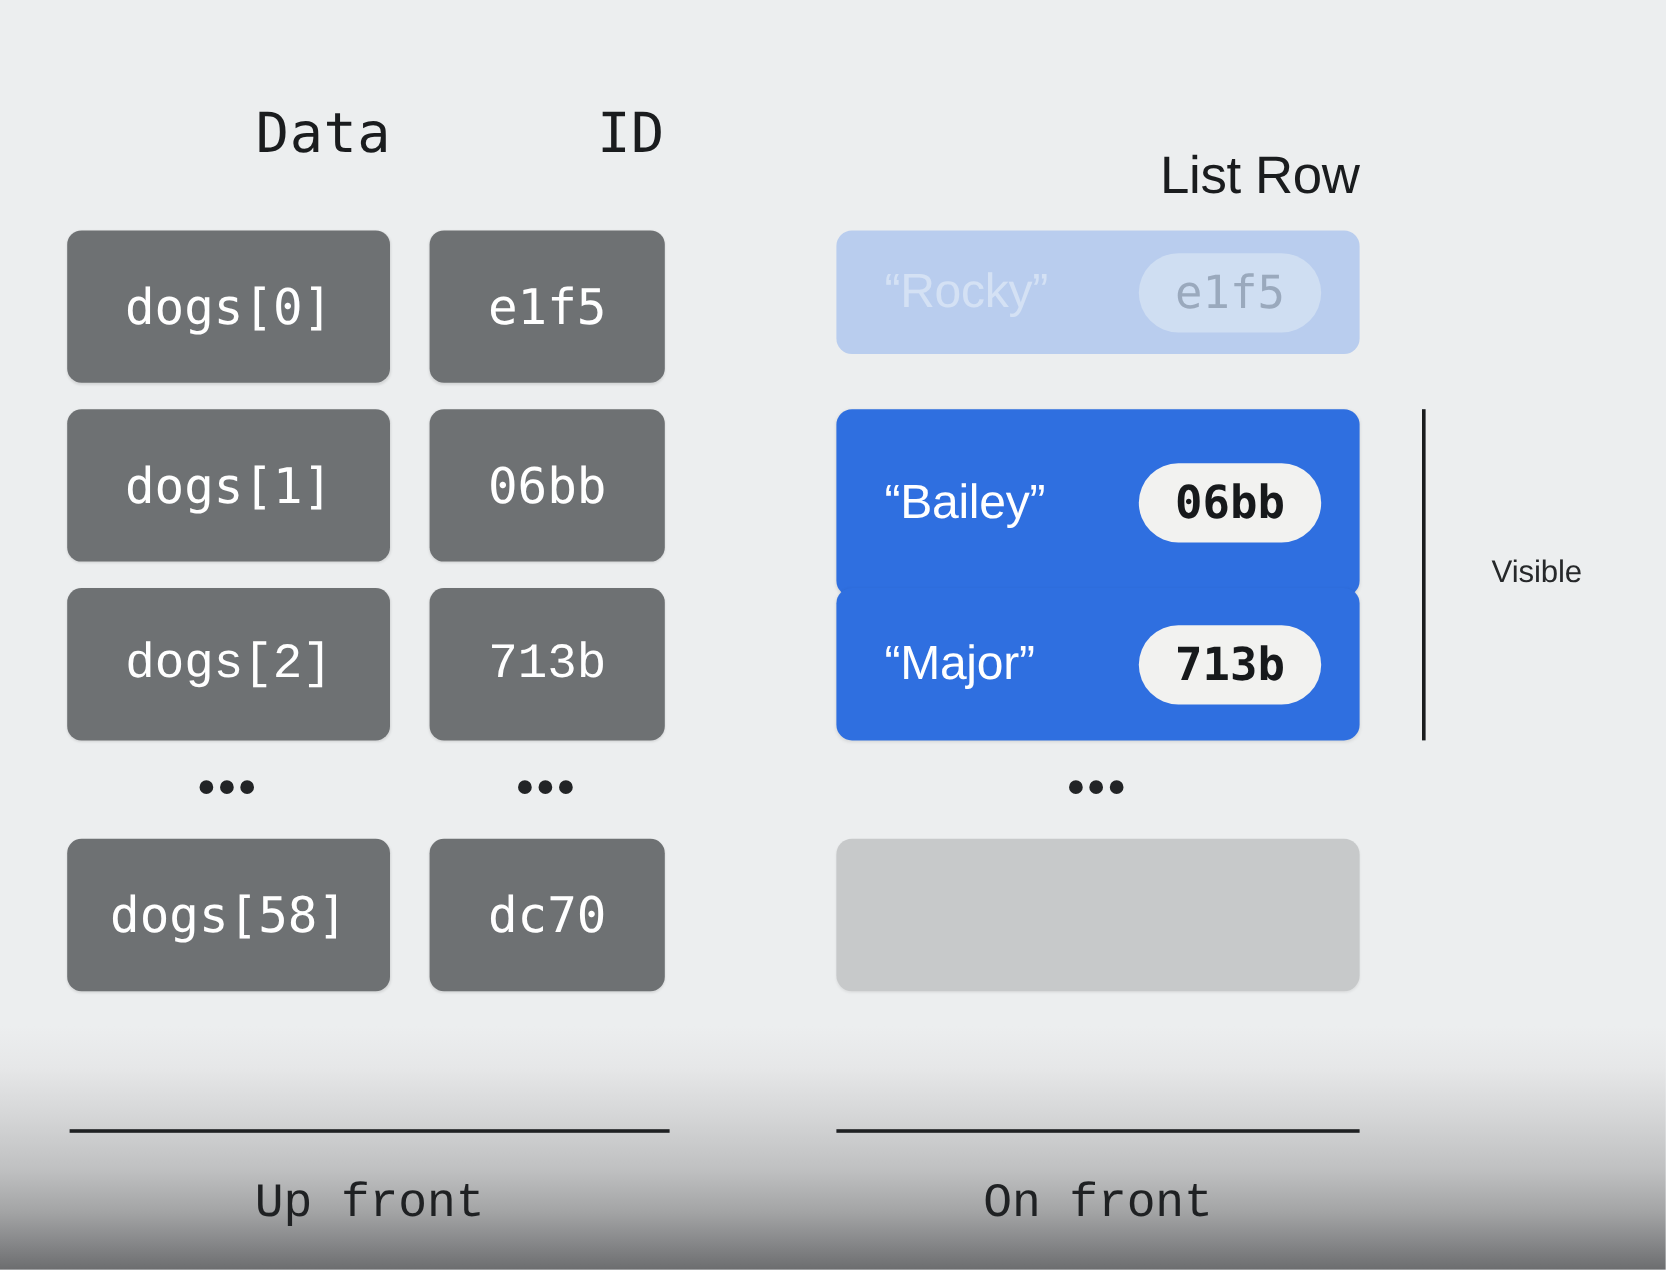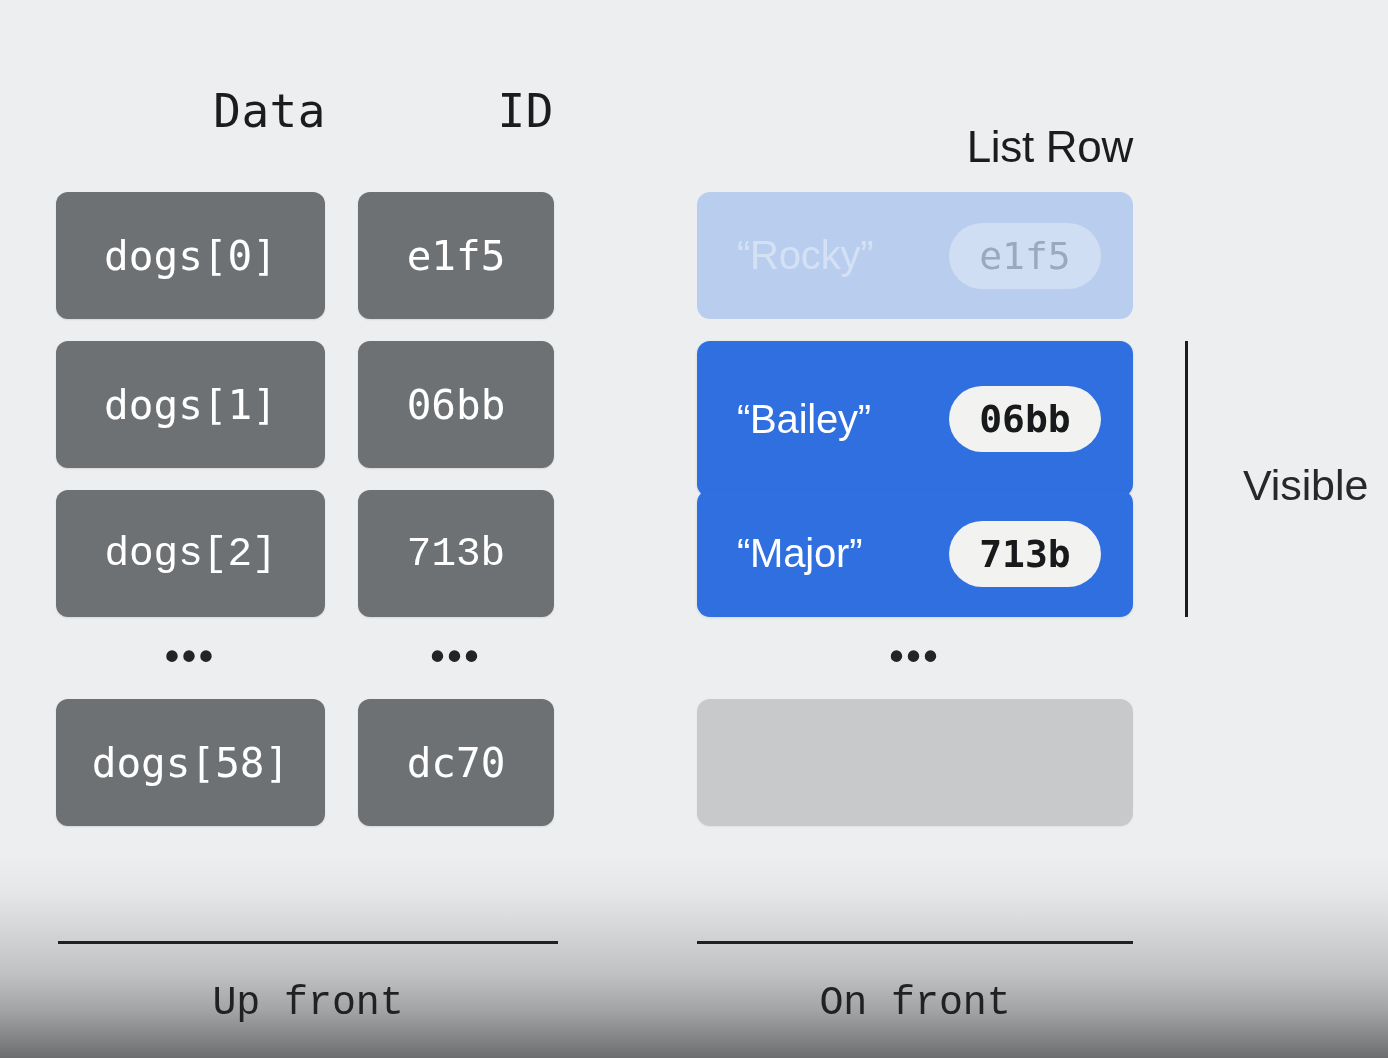--- a/index.html
+++ b/index.html
@@ -117,7 +117,7 @@
     box-shadow: 0 1px 2px rgba(0,0,0,0.06);
   }
 
-  .lr0 { top: 192px; height: 127px; padding-left: 40px; }
+  .lr0 { top: 192px; height: 103px; padding-left: 40px; }
   .lr1 { top: 341px; height: 156px; }
   .lr2 { top: 490px; height: 127px; }
   .lr3 { top: 699px; height: 127px; }

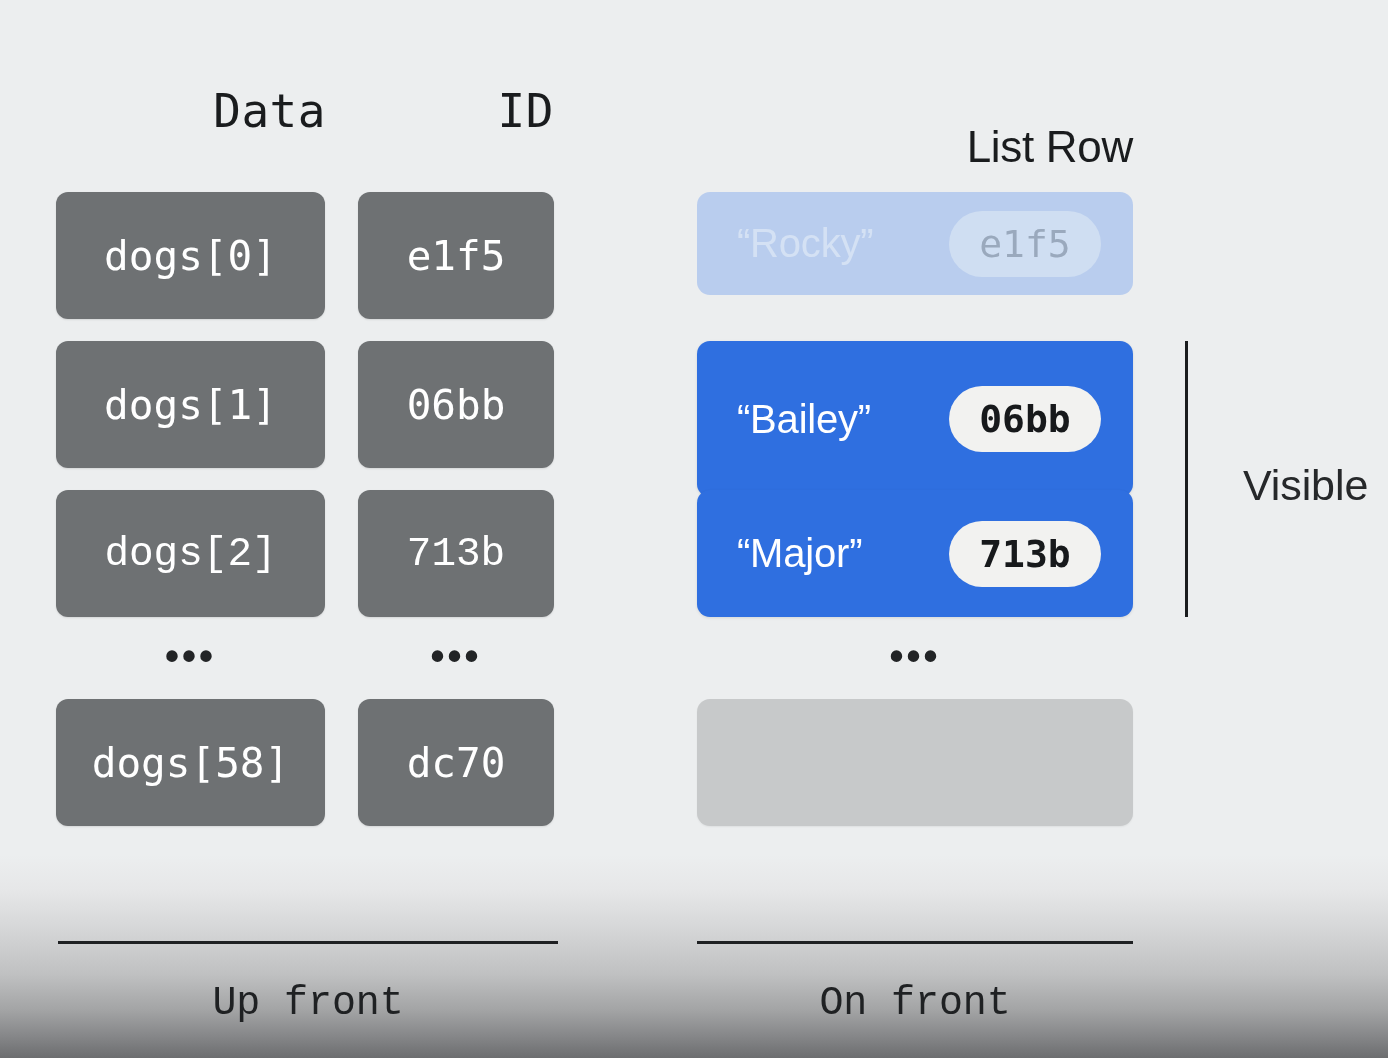--- a/index.html
+++ b/index.html
@@ -171,7 +171,7 @@
     left: 1243px;
     top: 461px;
     font-family: "Liberation Sans", sans-serif;
-    font-size: 43px;
+    font-size: 26px;
     font-weight: 400;
     color: #26282a;
     white-space: nowrap;

